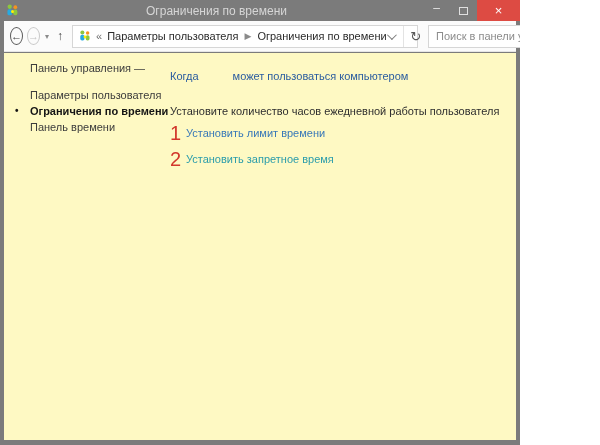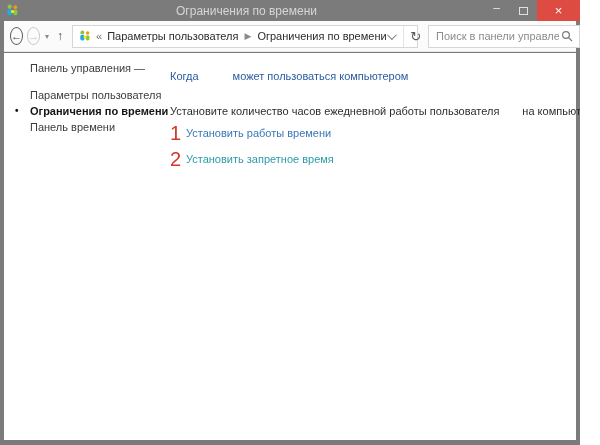--- a/index.html
+++ b/index.html
@@ -6,7 +6,7 @@
   html,body { background:#fff; font-family:"Liberation Sans","DejaVu Sans",sans-serif; }
 
   .window {
-    position:relative; width:580px; height:445px;
+    position:relative; width:520px; height:445px;
     background:#7b7b7b; overflow:hidden;
   }
 

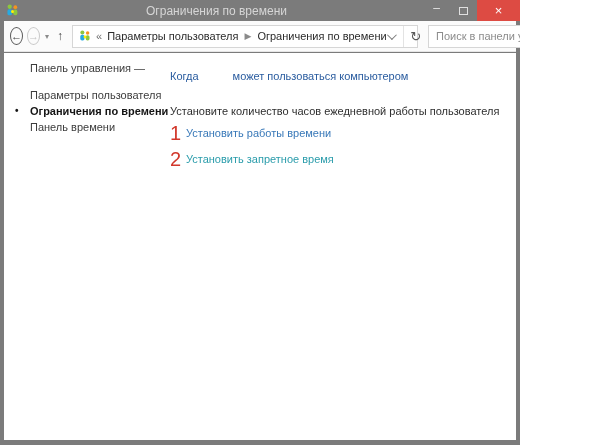--- a/index.html
+++ b/index.html
@@ -74,7 +74,7 @@
   
   .content {
     position:absolute; top:53px; left:4px; right:4px; bottom:5px;
-    background:#ffffff; display:flex;
+    background:#fef9c3; display:flex;
   }
   .sidebar { width:160px; padding:8px 0 0 26px; font-size:11px; color:#3c3c3c; }
   .sb-home { line-height:14px; margin-bottom:12px; cursor:pointer; }

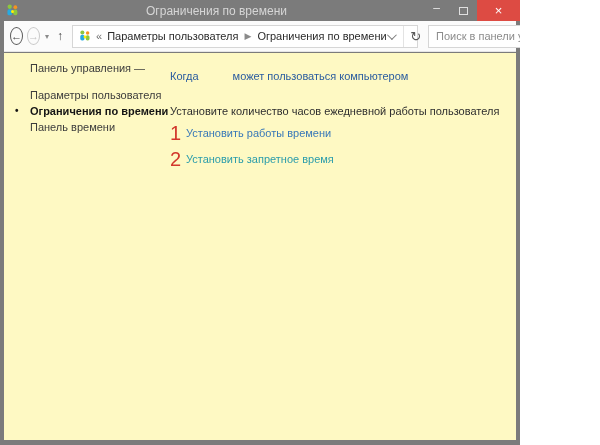--- a/index.html
+++ b/index.html
@@ -191,7 +191,7 @@
       </div>
       <div class="link-row">
         <span class="annot-num">1</span>
-        <span class="task-link link-blue">Установить работы времени</span>
+        <span class="task-link link-blue">Установить лимит времени</span>
       </div>
 
       <div class="link-row">

